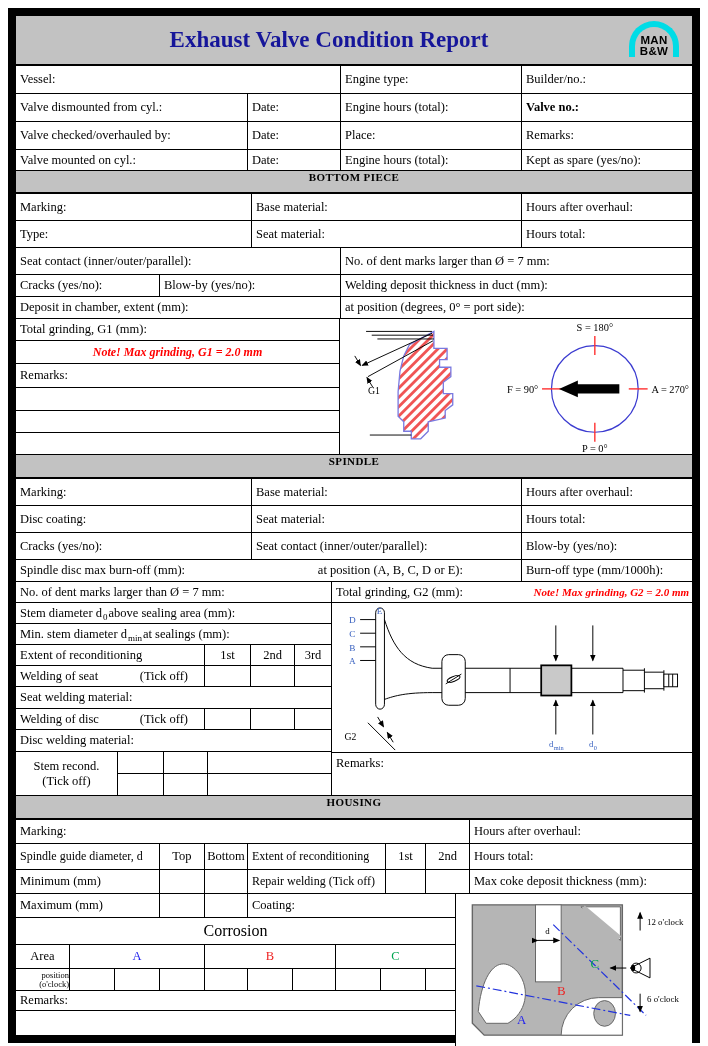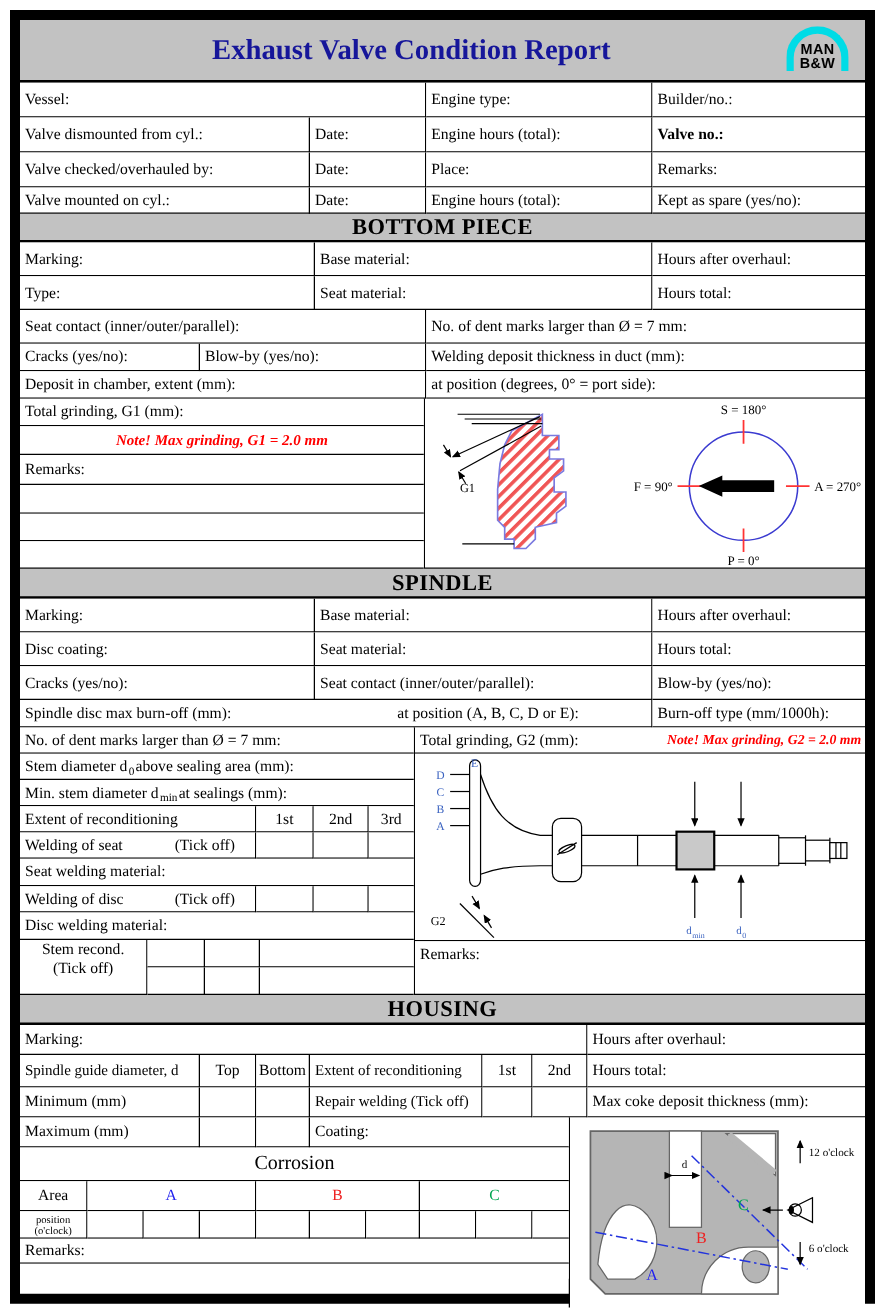--- a/index.html
+++ b/index.html
@@ -15,8 +15,8 @@
   .stack{display:flex;flex-direction:column}
   .stack .c{width:100%}
   .colwrap{display:flex;flex-direction:column;border-right:1px solid #000}
-  .bar{background:#c2c2c2;border-bottom:2px solid #000;display:flex;align-items:flex-end;justify-content:center;
-       font-weight:bold;font-size:18px;letter-spacing:.4px}
+  .bar{background:#c2c2c2;border-bottom:2px solid #000;display:flex;align-items:flex-start;justify-content:center;
+       font-weight:bold;font-size:11px;letter-spacing:.4px}
   .titlebar{height:50px;background:#c2c2c2;border-bottom:2px solid #000;position:relative;
             display:flex;align-items:center;justify-content:center}
   .title{font-size:23px;font-weight:bold;color:#16169a;margin-right:50px;white-space:nowrap}

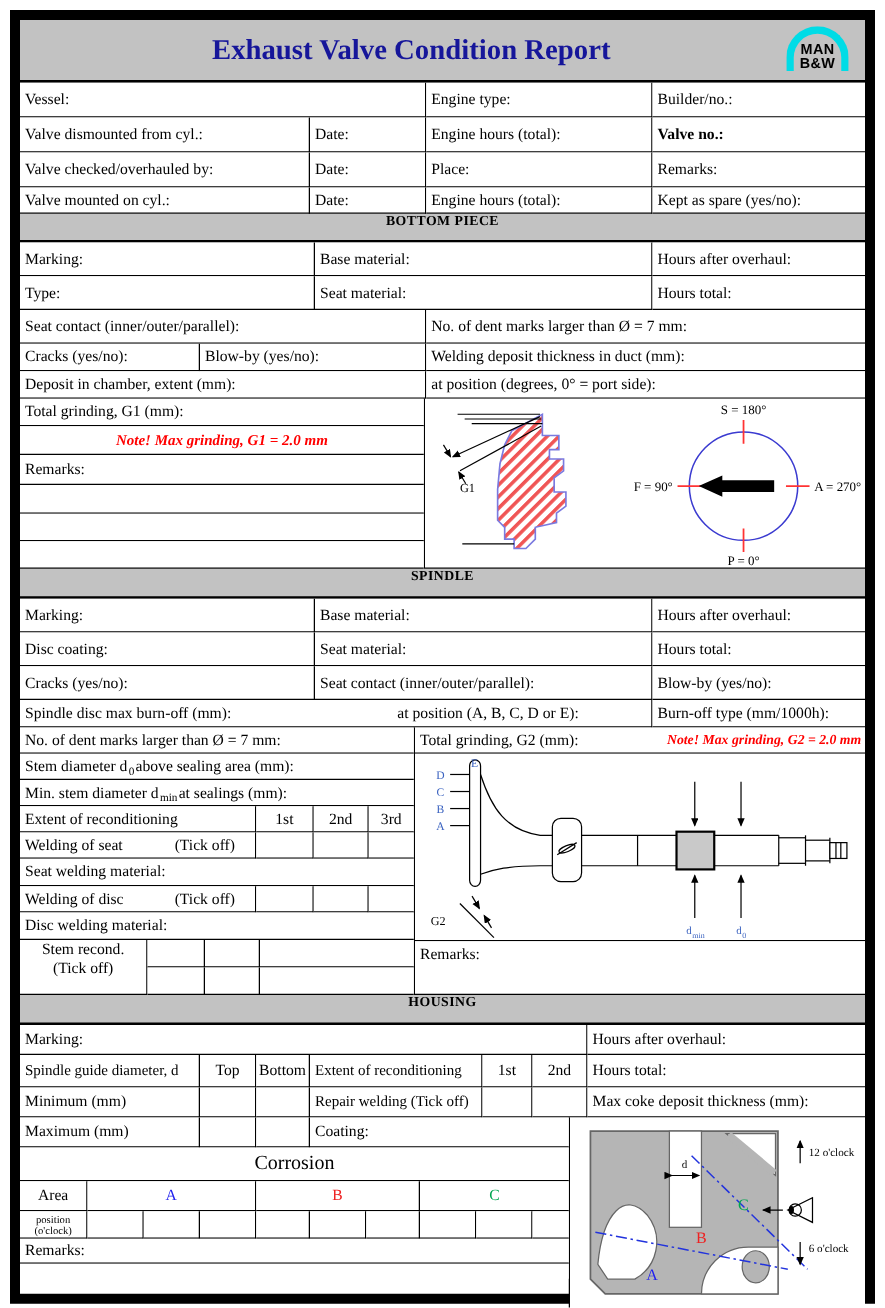--- a/index.html
+++ b/index.html
@@ -336,7 +336,7 @@
           </div>
         </div>
       <div class="row" style="height:44px">
-        <div class="c" style="width:102px;flex-direction:column;">
+        <div class="c" style="width:102px;flex-direction:column;justify-content:center">
           <span>Stem recond.</span>
           <span>(Tick off)</span>
         </div>

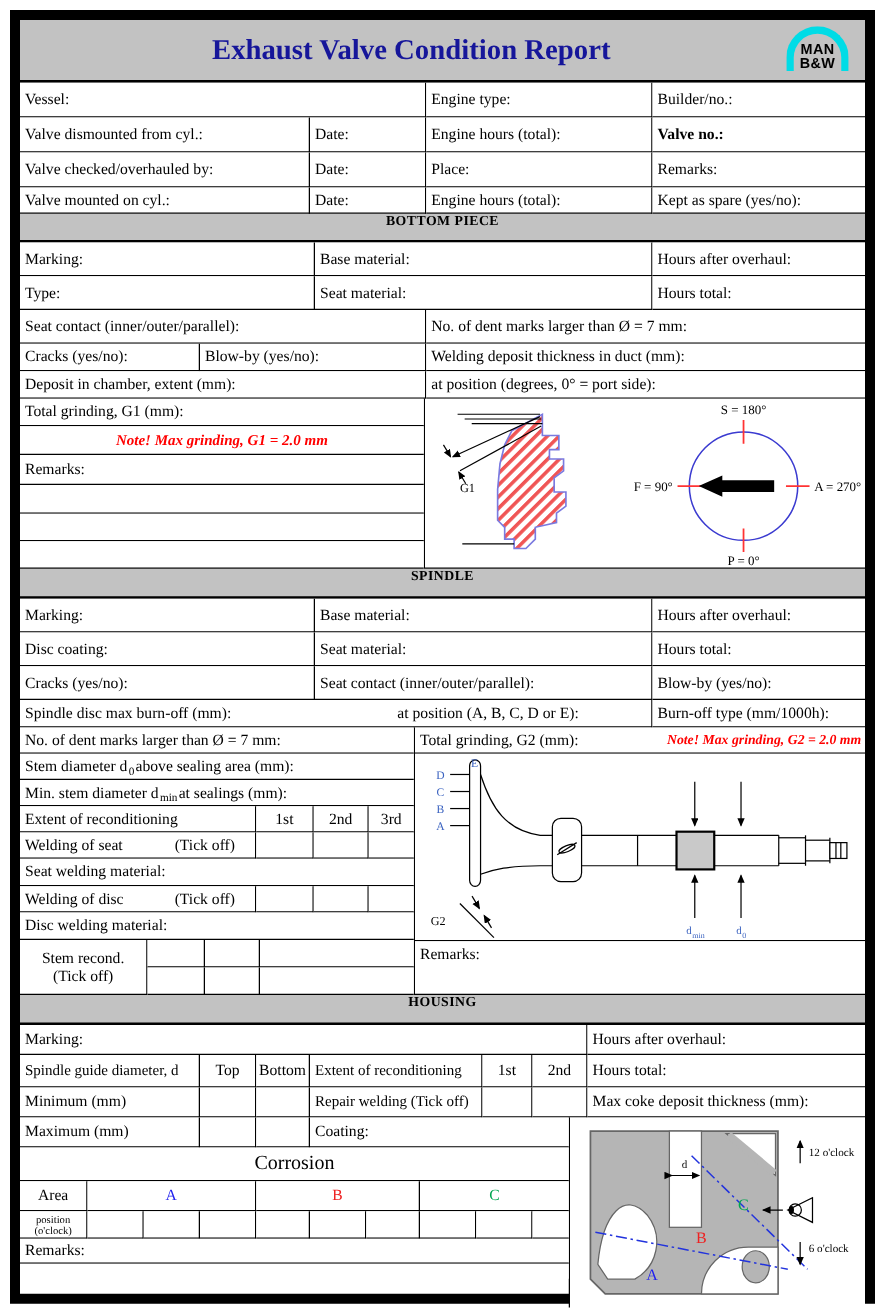--- a/index.html
+++ b/index.html
@@ -31,7 +31,7 @@
   .sb{justify-content:space-between}
   .topalign{align-items:flex-start;padding-top:3px}
   .sub{font-size:9px;position:relative;top:3.5px;margin:0 1px}
-  .small2{font-size:8.5px;line-height:9px;text-align:center;display:flex;flex-direction:column;align-items:center;width:100%}
+  .small2{font-size:8.5px;line-height:9px;text-align:center;display:flex;flex-direction:column;align-items:flex-end;width:100%}
   .corr{font-size:16px}
   .colA{color:#2222ee}.colB{color:#ee2222}.colC{color:#00a550}
   .dcell{display:flex;align-items:center;justify-content:center;background:#fff}

